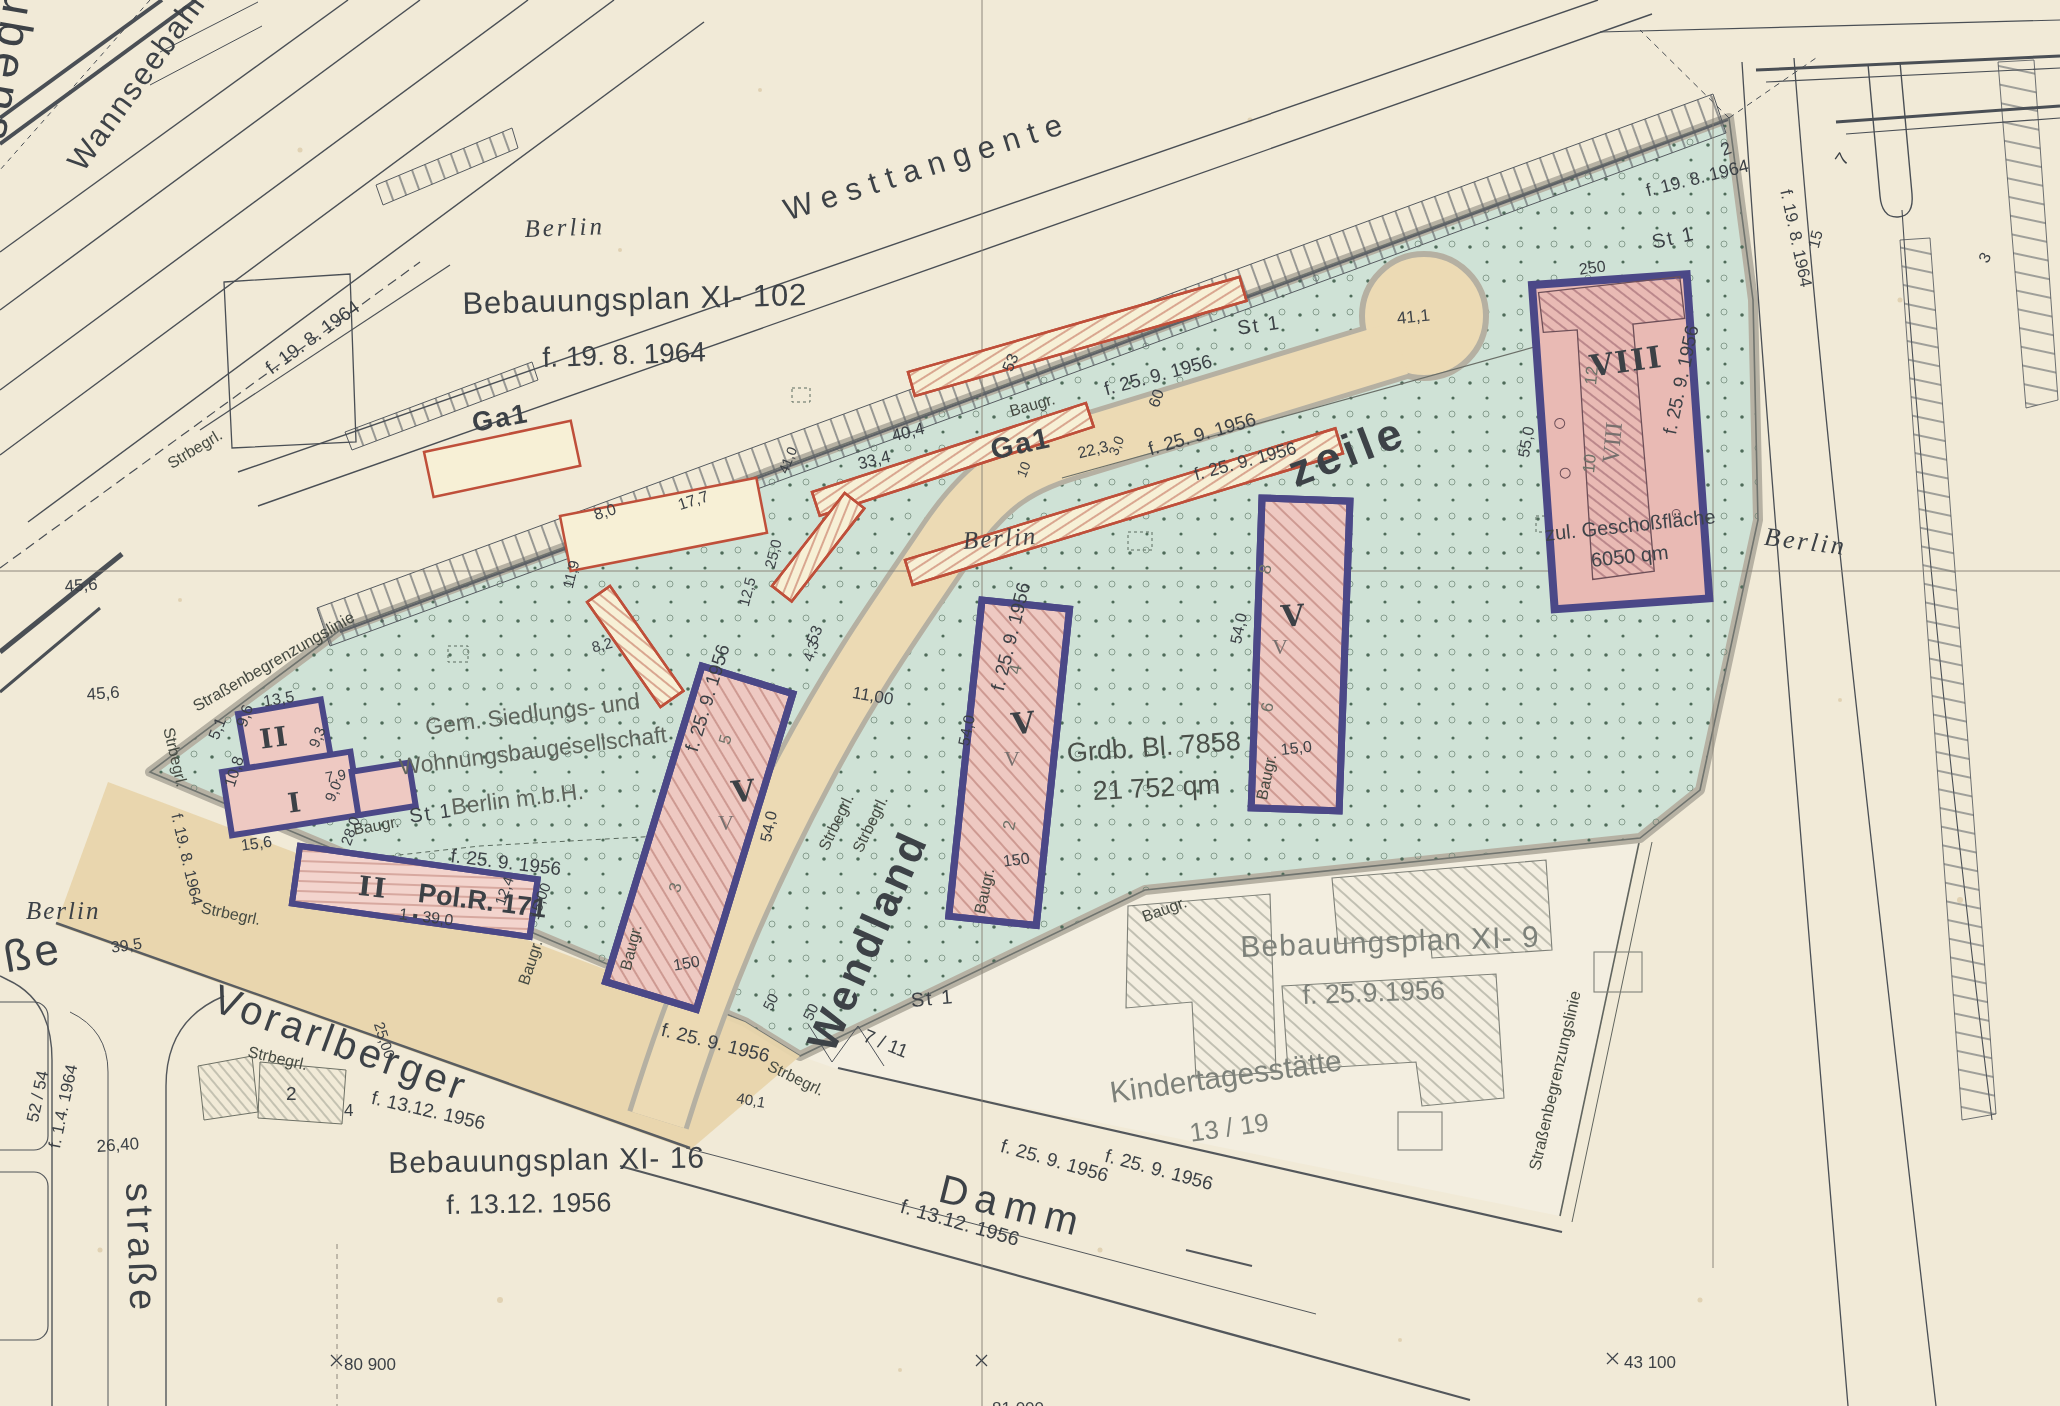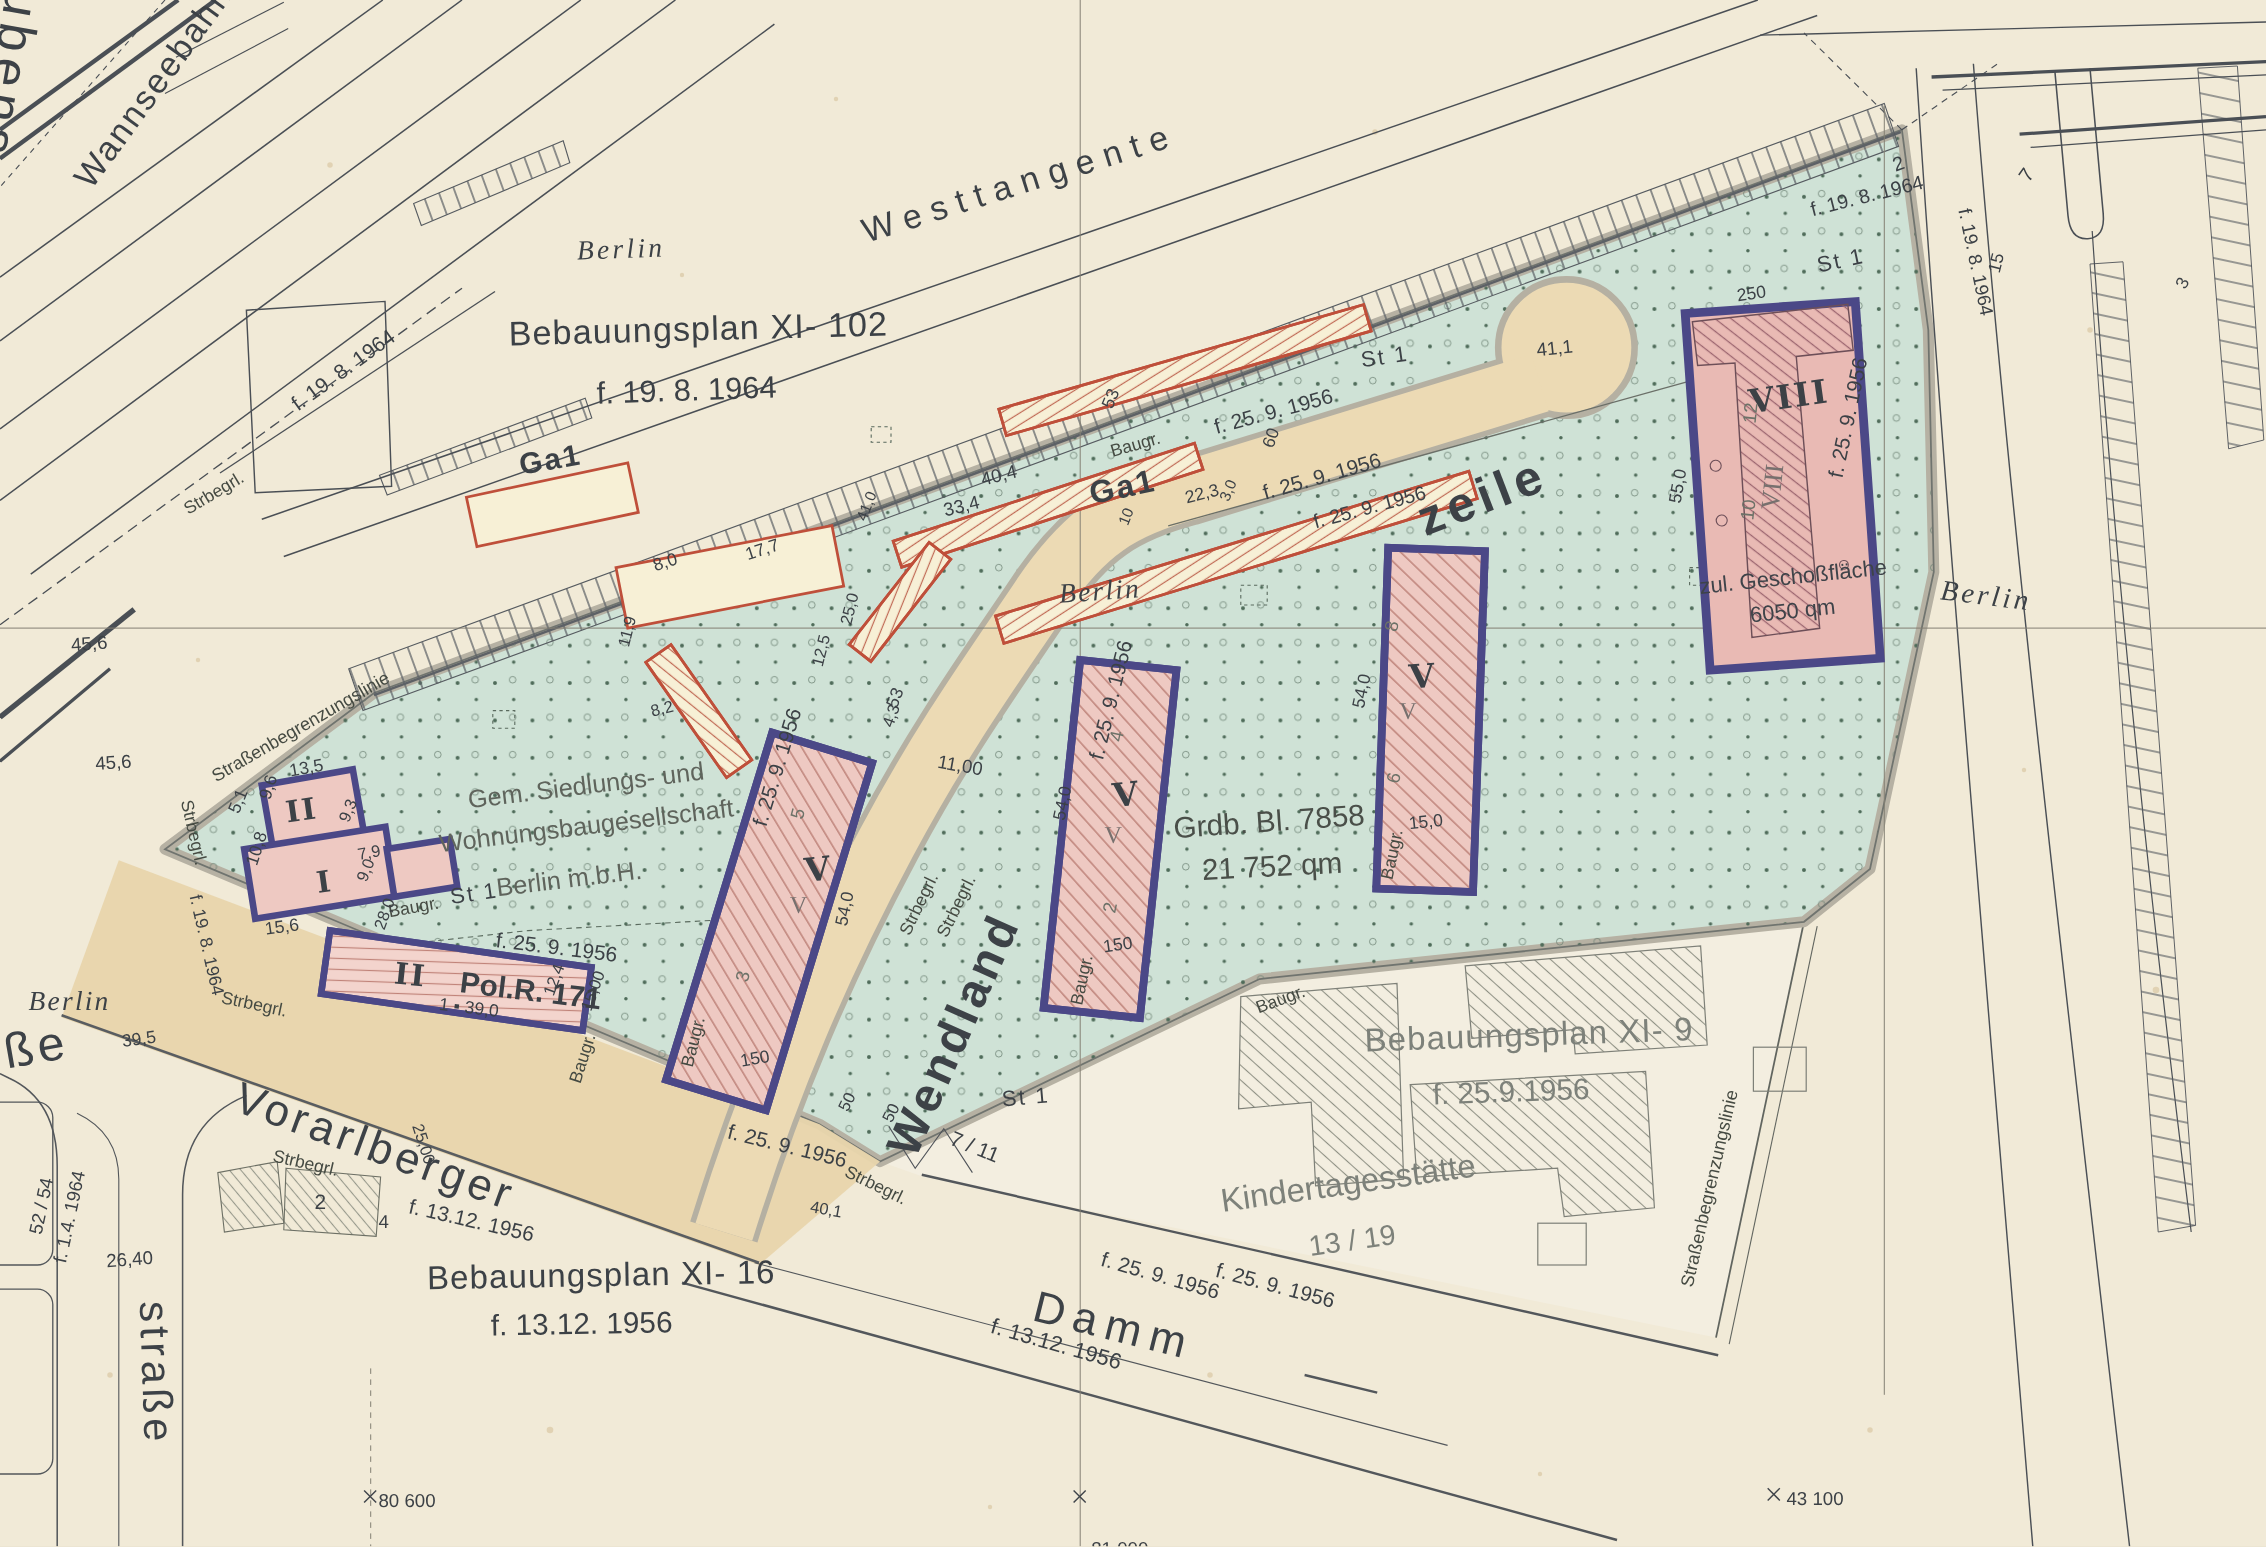--- a/index.html
+++ b/index.html
@@ -345,7 +345,7 @@
 <div class="lbl" style="left:374px;top:1088px;font-size:19px;transform:rotate(13deg);">f. 13.12. 1956</div>
 <div class="lbl" style="left:904px;top:1196px;font-size:20px;transform:rotate(16deg);">f. 13.12. 1956</div>
 
-<div class="lbl" style="left:344px;top:1356px;font-size:17px;">80 600</div>
+<div class="lbl" style="left:344px;top:1356px;font-size:17px;">80 900</div>
 <div class="lbl" style="left:992px;top:1400px;font-size:17px;">81 000</div>
 <div class="lbl" style="left:1624px;top:1354px;font-size:17px;">43 100</div>
 

